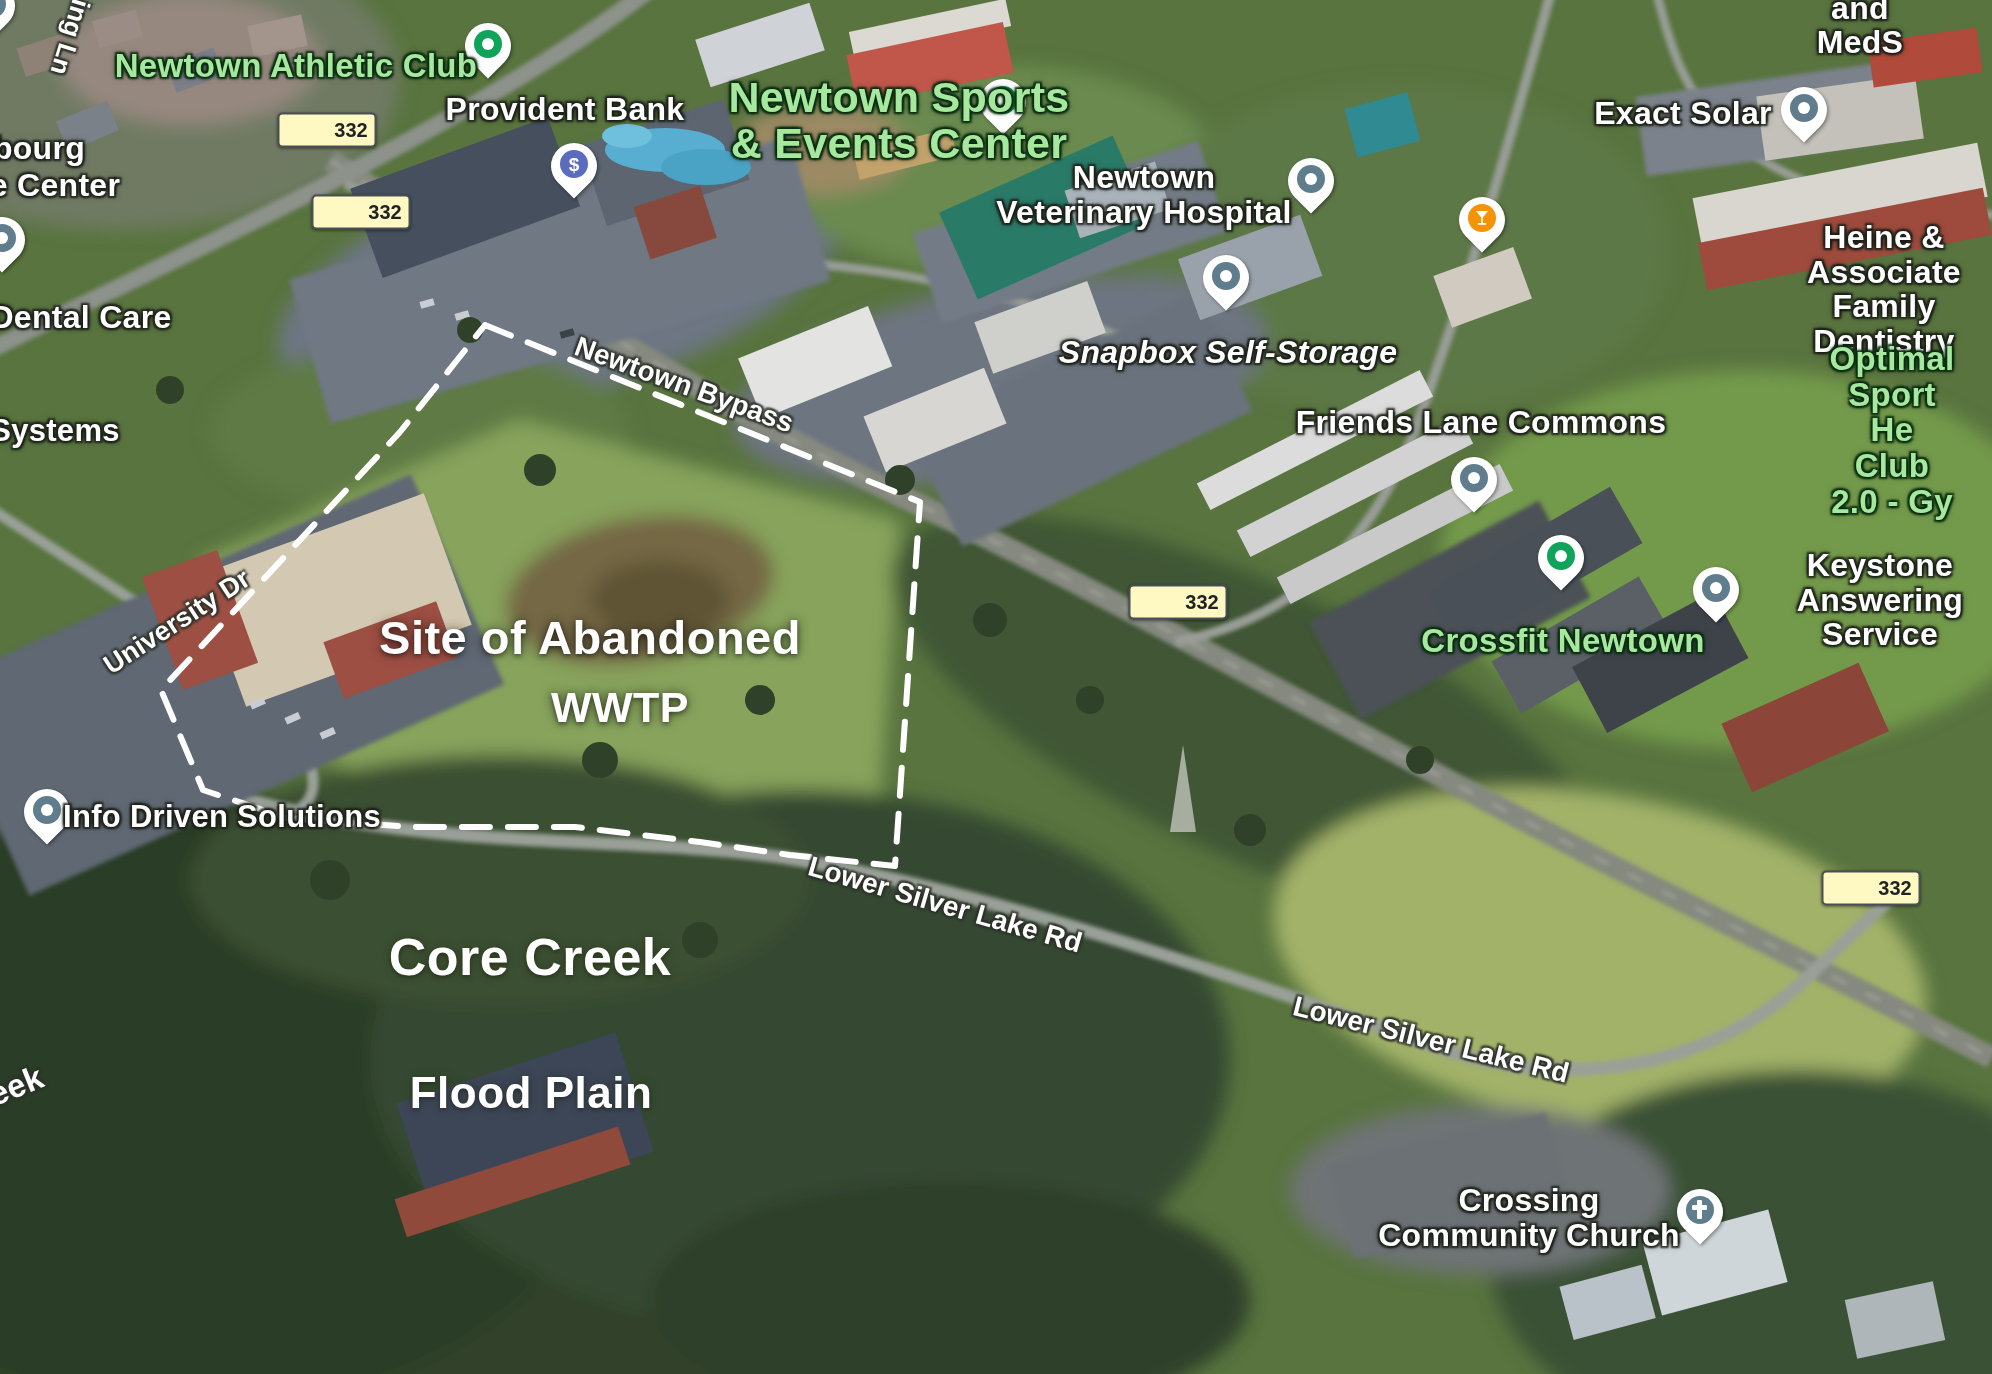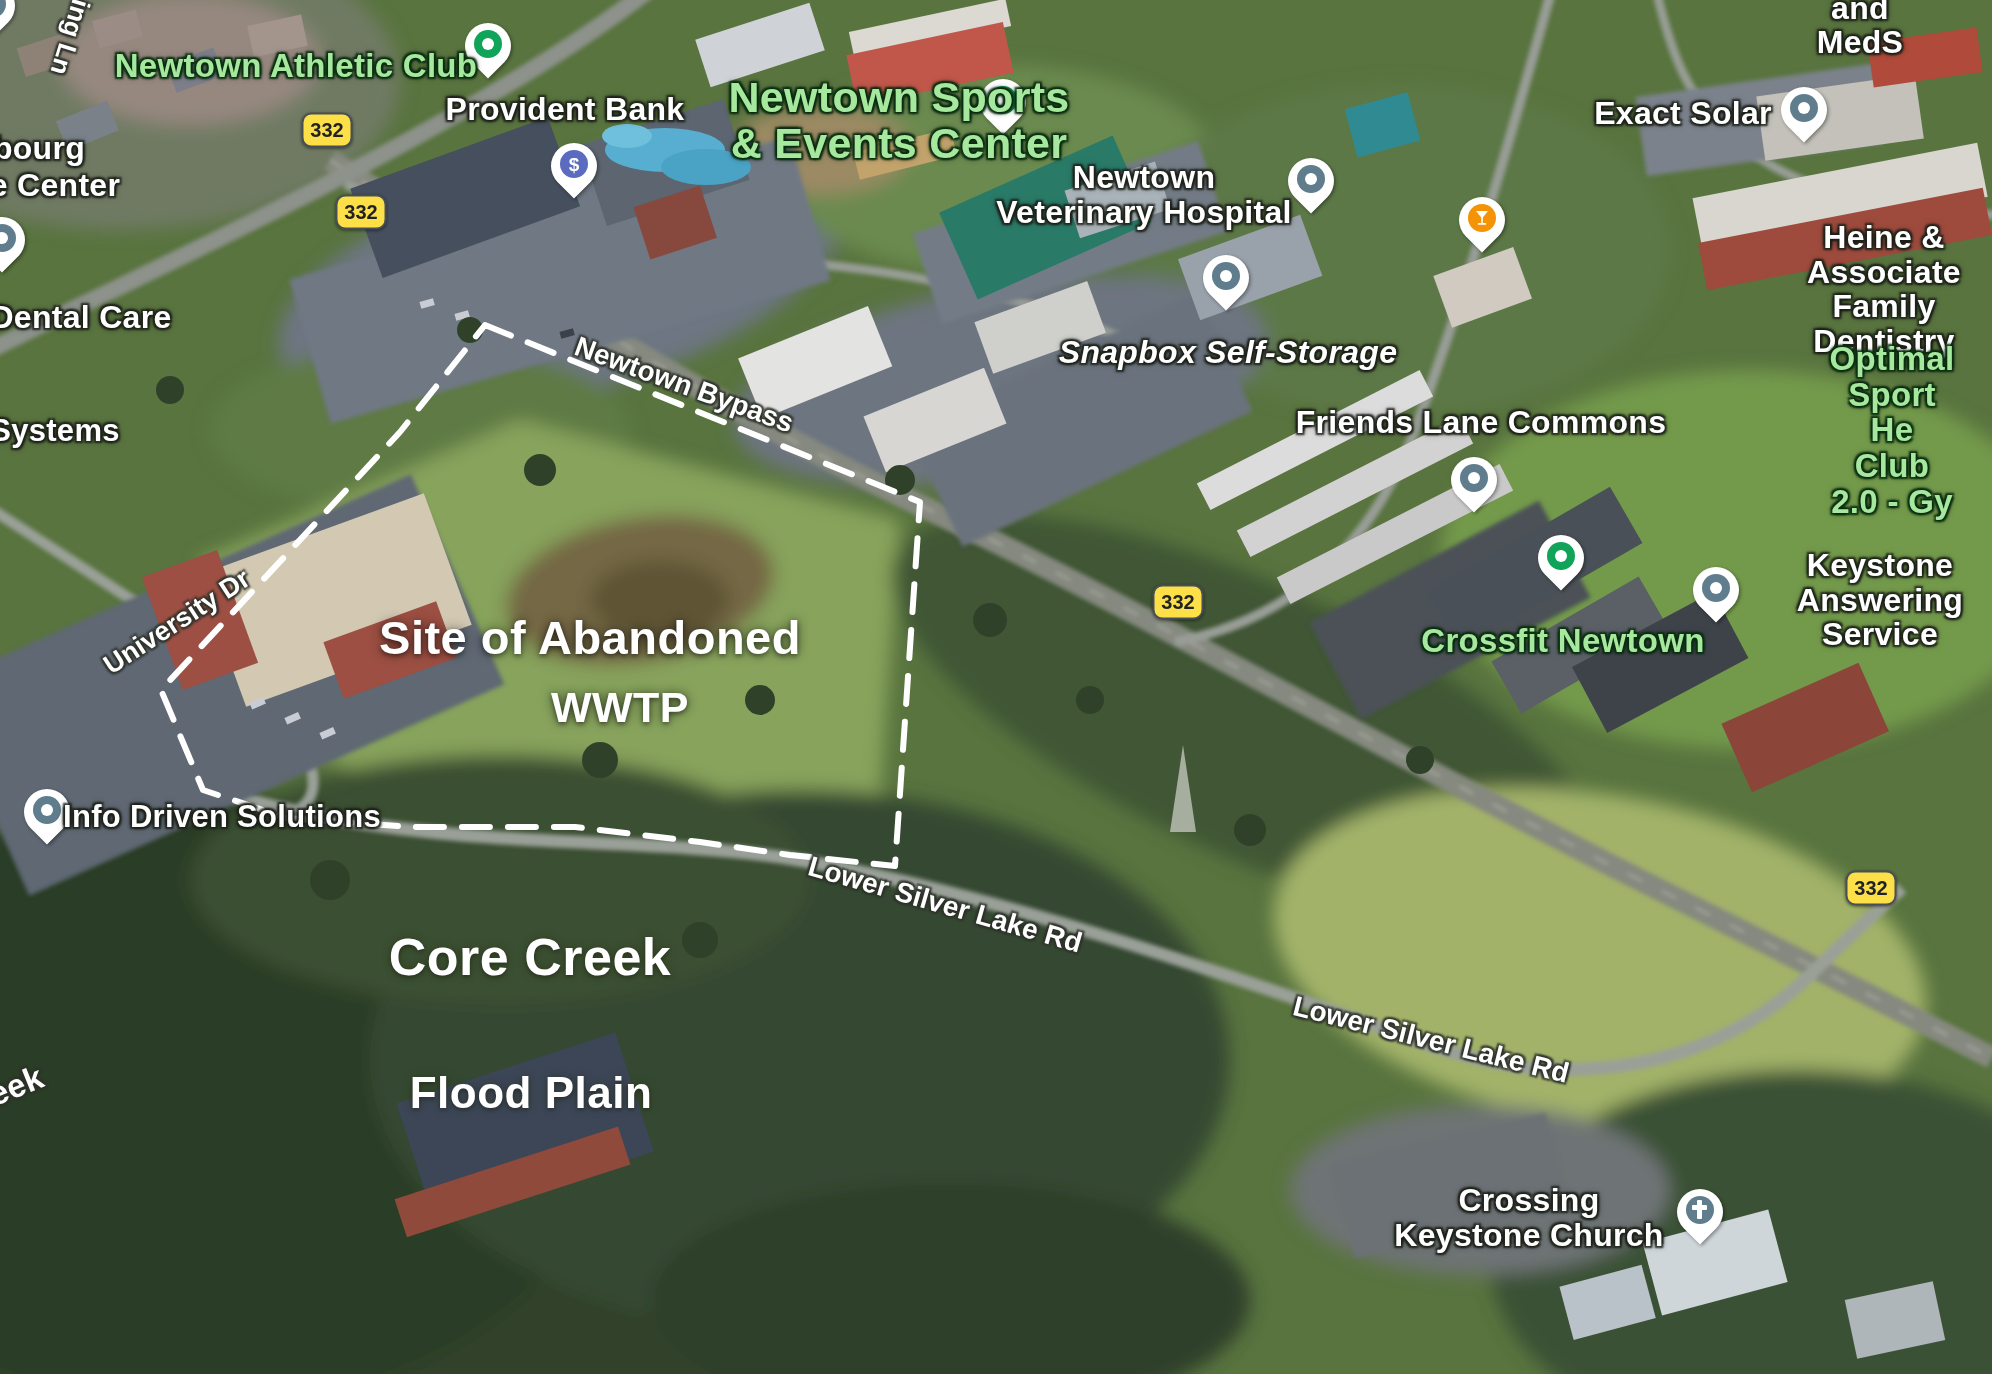--- a/index.html
+++ b/index.html
@@ -25,9 +25,9 @@
 
   
   .shield{position:absolute;transform:translate(-50%,-50%);width:47px;height:31px;
-      background:#fde047;border:2px solid #4a4f55;border-radius:10px;display:flex;
+      background:#fef9c3;border:2px solid #4a4f55;border-radius:5px;display:flex;
       align-items:center;justify-content:center;font-size:20px;color:#1f2125;
-      box-shadow:0 1px 3px rgba(0,0,0,.4);}
+      box-shadow:0 1px 3px rgba(0,0,0,.4);padding-left:48px;}
 
   
   .pin{position:absolute;width:0;height:0;}

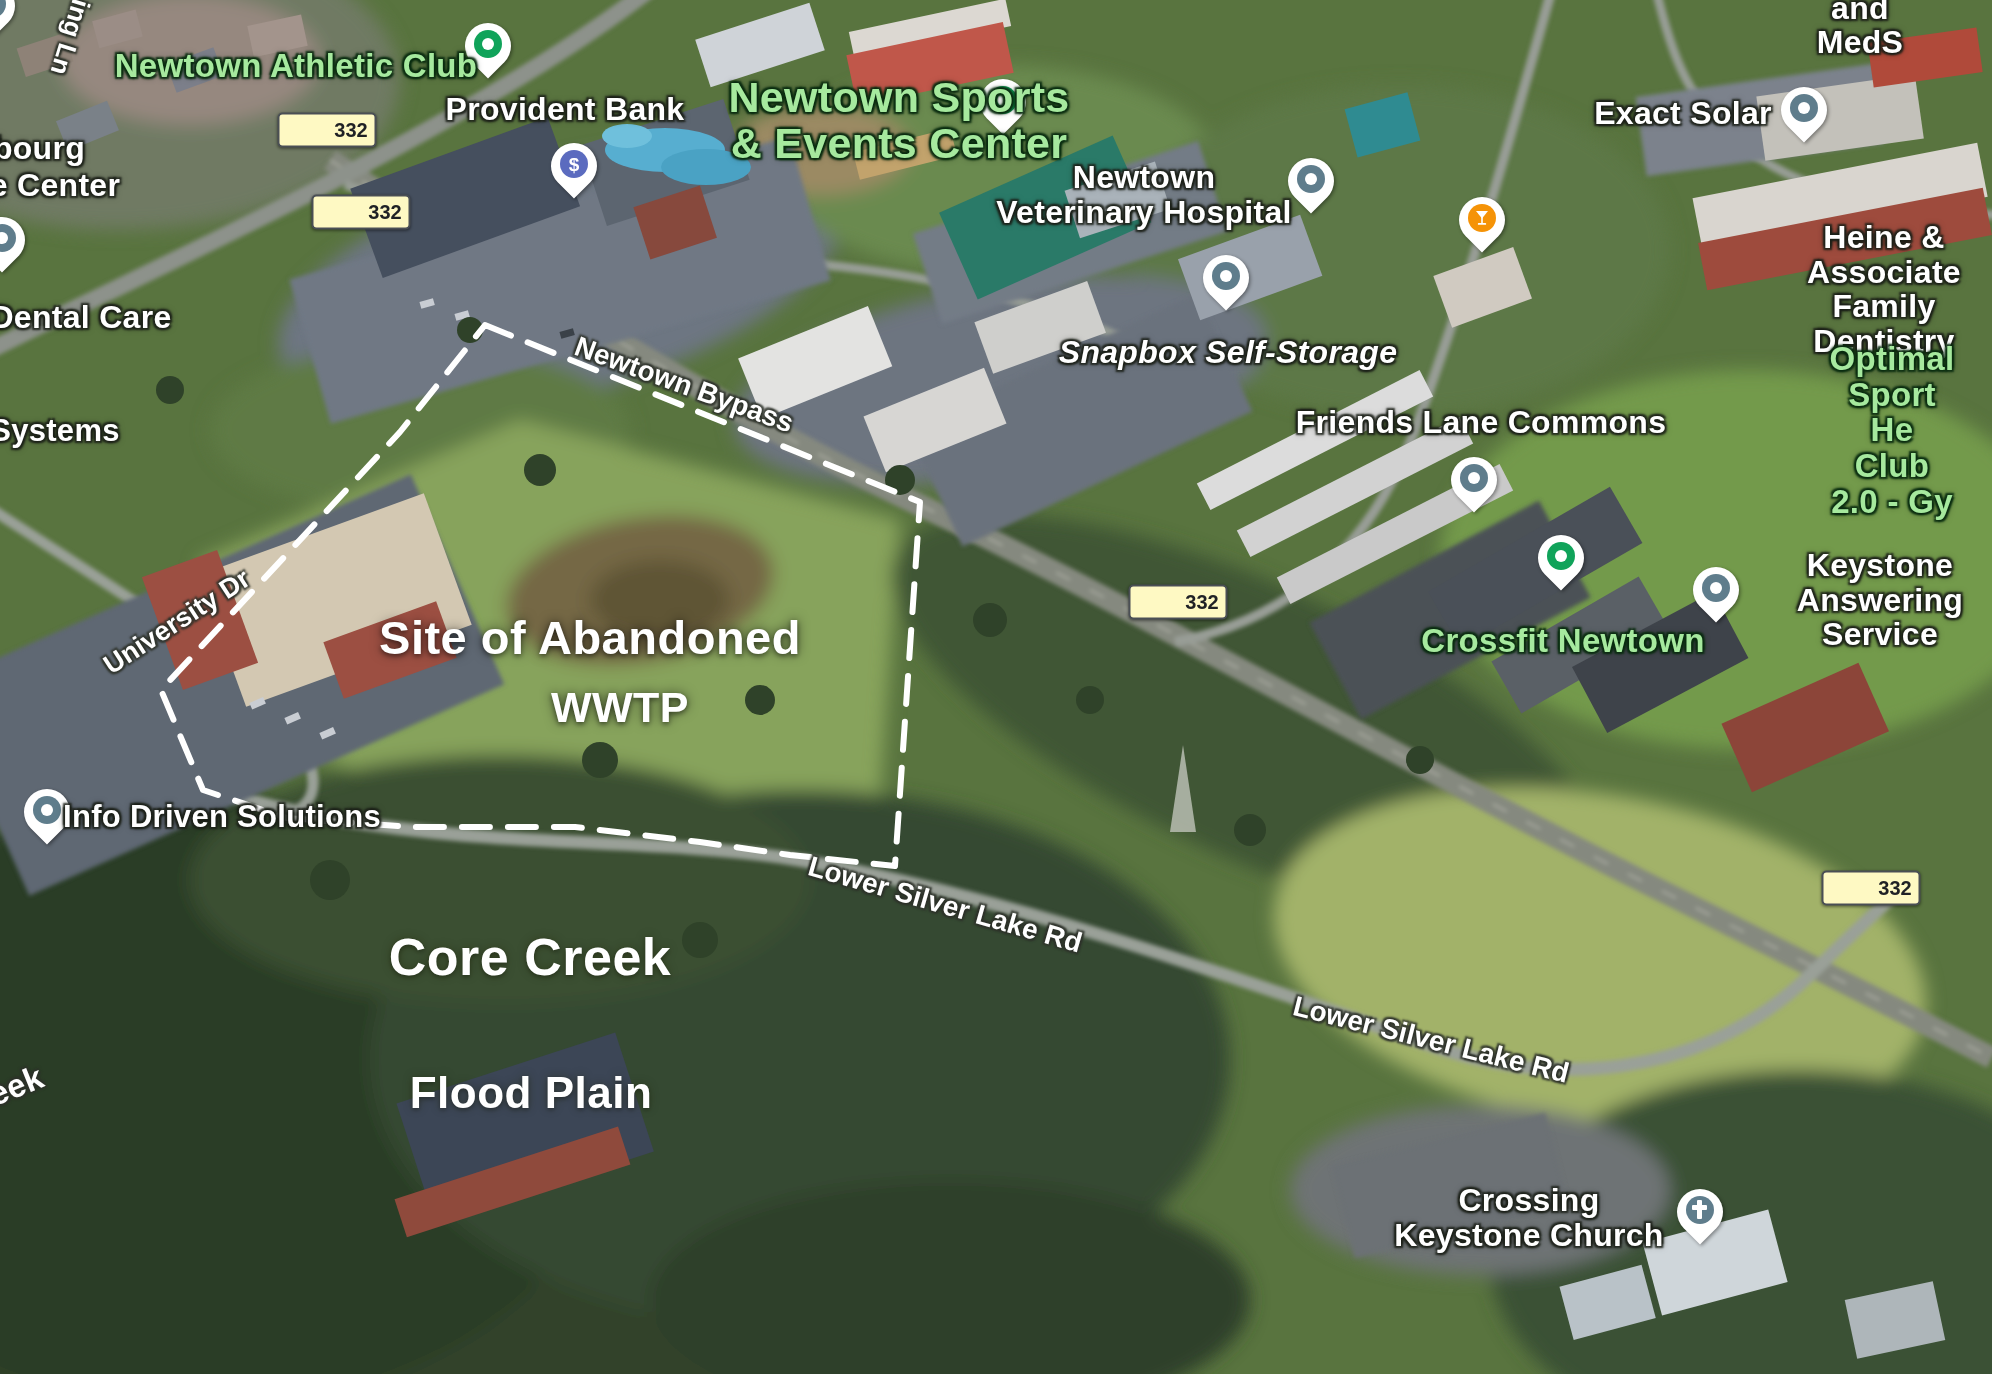--- a/index.html
+++ b/index.html
@@ -288,7 +288,7 @@
       <div class="label lw" style="left: 39px; top: 148px; font-size: 32px;">bourg</div>
       <div class="label lw" style="left: 55px; top: 185px; font-size: 32px;">e Center</div>
       <div class="label lw" style="left: 1529px; top: 1218px; font-size: 32px;">Crossing
-Keystone Church</div>
+Community Church</div>
       <div class="road-label" style="left: 684px; top: 385px; font-size: 28px; transform: translate(-50%, -50%) rotate(20deg);">Newtown Bypass</div>
       <div class="road-label" style="left: 177px; top: 622px; font-size: 27px; transform: translate(-50%, -50%) rotate(-33deg);">University Dr</div>
       <div class="road-label" style="left: 945px; top: 905px; font-size: 28px; transform: translate(-50%, -50%) rotate(16deg);">Lower Silver Lake Rd</div>

